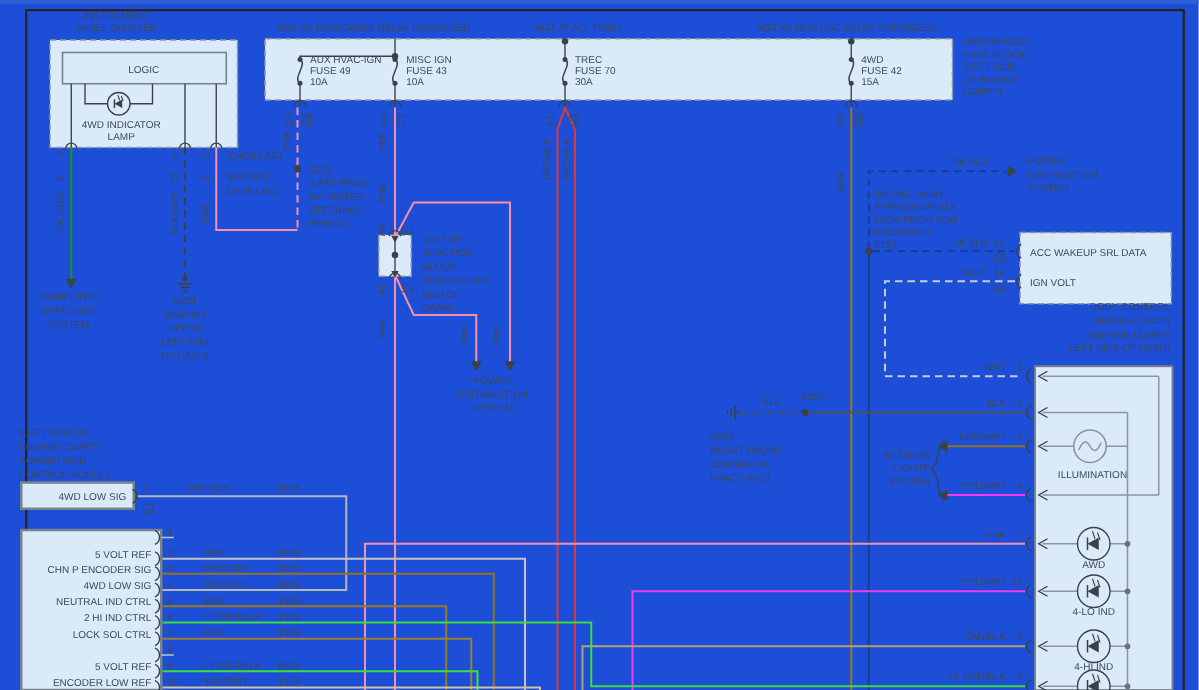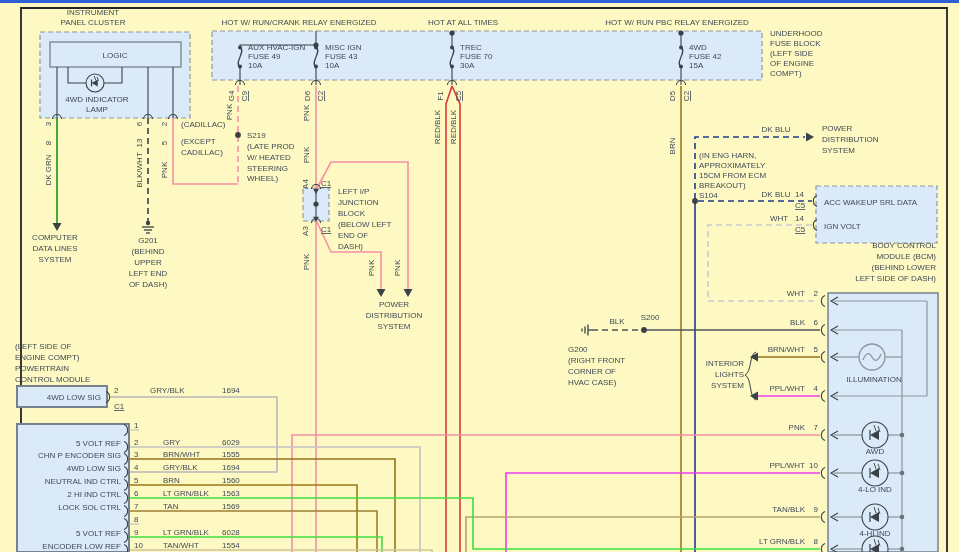--- a/index.html
+++ b/index.html
@@ -3,7 +3,7 @@
 <meta charset="utf-8">
 <style>
   html,body{margin:0;padding:0;background:#ffffff;}
-  .stage{position:relative;width:959px;height:552px;background:#fef9c3;overflow:hidden;}
+  .stage{position:relative;width:959px;height:552px;background:#1d4ed8;overflow:hidden;}
   svg{display:block;font-family:"Liberation Sans","DejaVu Sans",sans-serif;}
   text{fill:#3e4a56;font-size:8px;font-family:"Liberation Sans","DejaVu Sans",sans-serif;}
   text.u{text-decoration:underline;}

